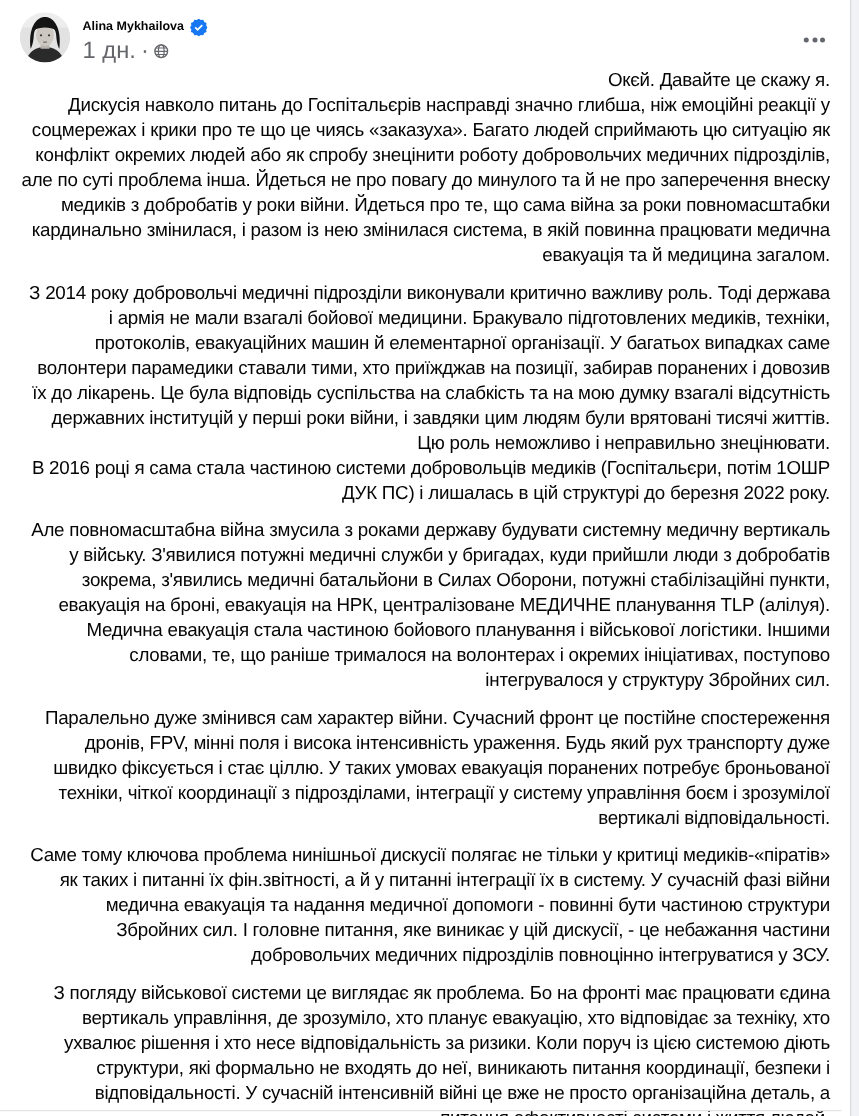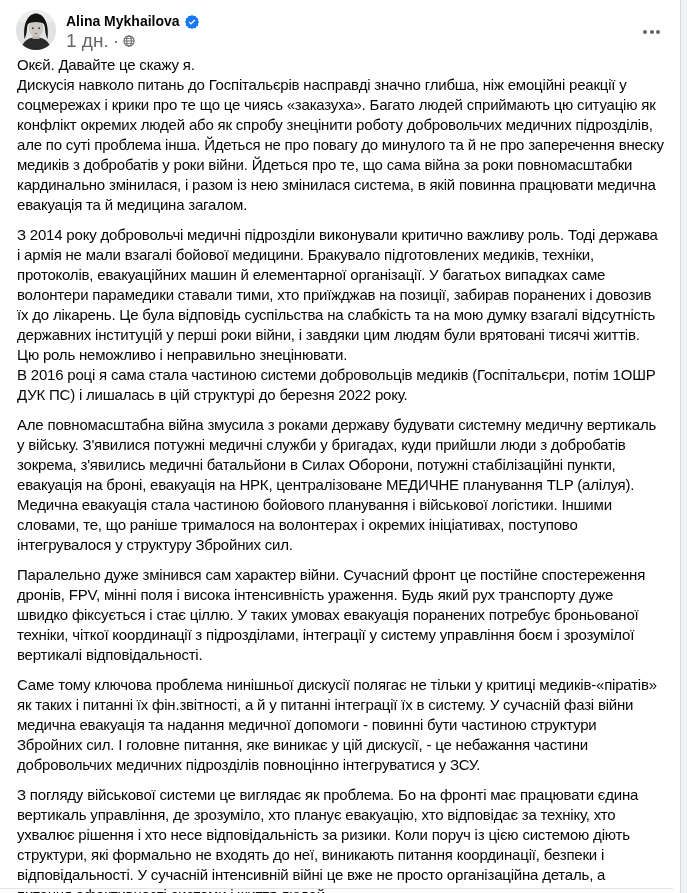--- a/index.html
+++ b/index.html
@@ -34,7 +34,7 @@
   .header-text { margin-left: 10px; flex: 1 1 auto; padding-top: 2px; }
   .name-row { display: flex; align-items: center; gap: 5px; }
   .author-name {
-    font-size: 14px; font-weight: 700; color: #050505;
+    font-size: 10px; font-weight: 700; color: #050505;
     line-height: 19px; cursor: pointer;
   }
   .verified-badge { display: inline-flex; width: 14px; height: 14px; }

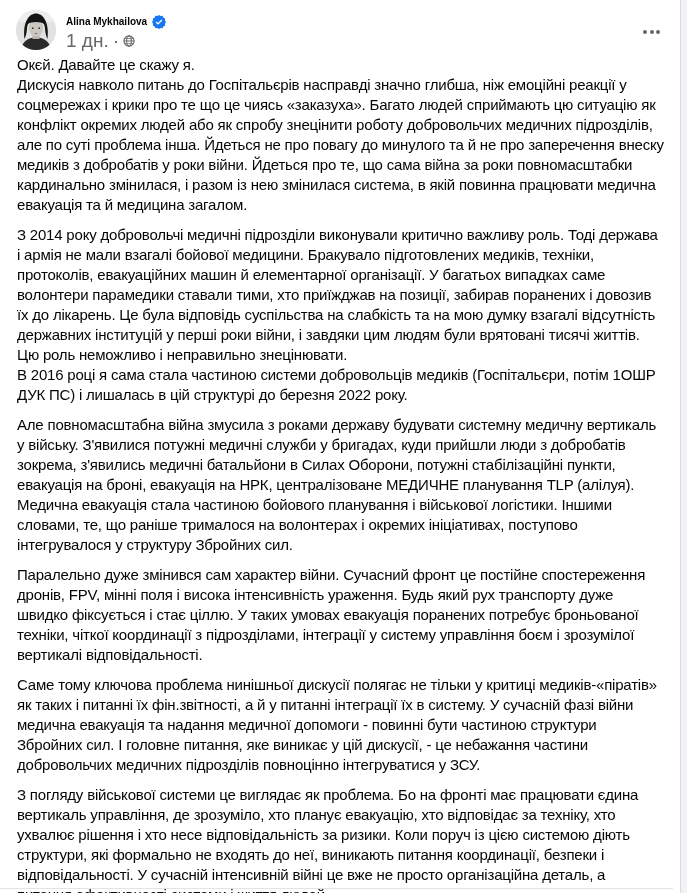--- a/index.html
+++ b/index.html
@@ -66,6 +66,7 @@
   .post-text p {
     white-space: pre-line;
     margin: 0 0 10px 1px;
+    text-align: right;
   }
   
   .footer-divider {

